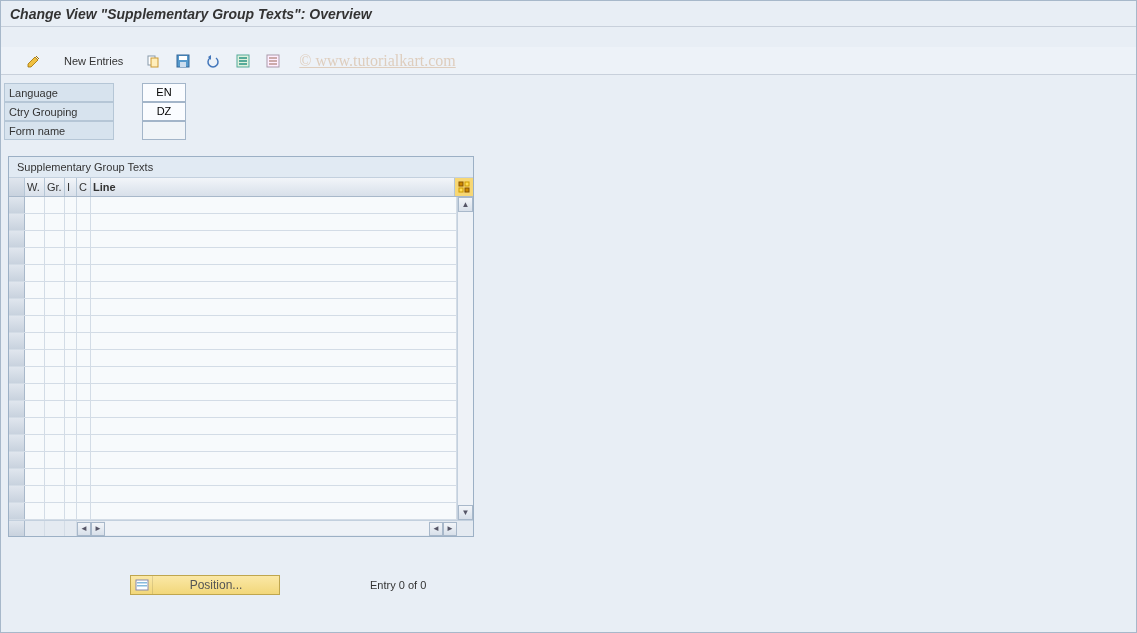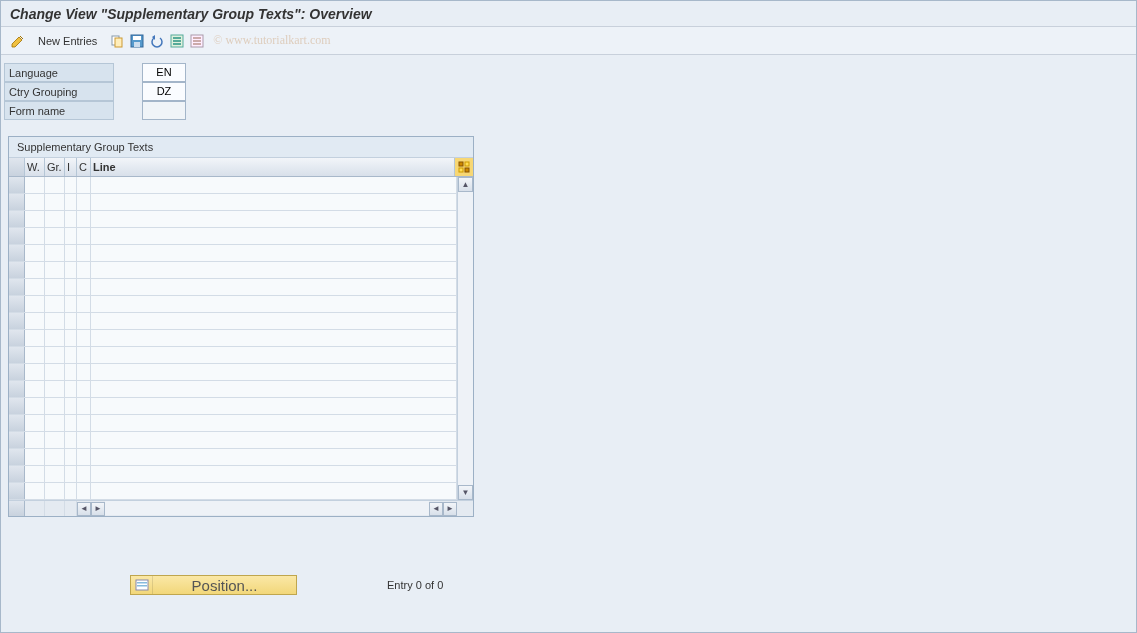--- a/index.html
+++ b/index.html
@@ -25,12 +25,13 @@
     }
     .toolbar {
       background: #edf2f8;
-      padding: 3px 8px;
+      padding: 3px 24px;
       border-bottom: 1px solid #c8d0db;
       display: flex;
       align-items: center;
-      gap: 0;
+      gap: 10px;
       height: 28px;
+      margin-top: 20px;
     }
     .toolbar-btn {
       display: inline-flex;

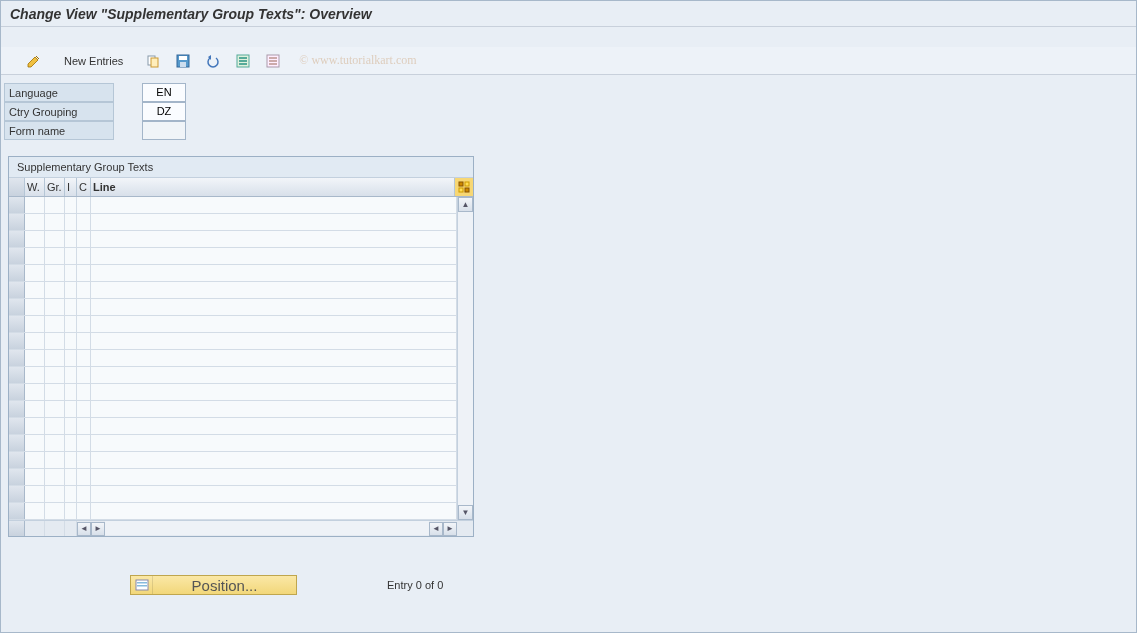--- a/index.html
+++ b/index.html
@@ -49,10 +49,11 @@
       margin: 0 4px;
     }
     .watermark {
-      font-size: 12px;
+      font-size: 16px;
       color: rgba(200,150,100,0.4);
       font-family: serif;
       margin-left: 6px;
+      text-decoration: underline;
     }
     .form-area {
       padding: 8px 0 0 4px;

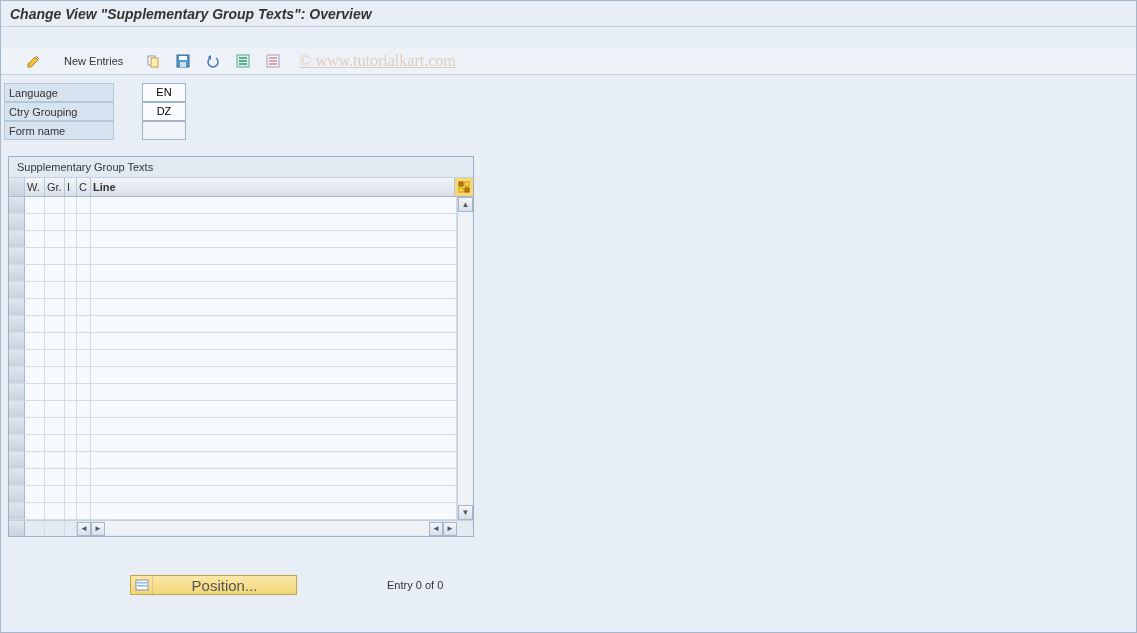--- a/index.html
+++ b/index.html
@@ -190,12 +190,12 @@
     .position-btn {
       display: flex;
       align-items: center;
-      width: 167px;
+      width: 150px;
       height: 20px;
       background: linear-gradient(#fbe8a6, #f2d77a);
       border: 1px solid #bfa64e;
       cursor: pointer;
-      font-size: 15px;
+      font-size: 12px;
       color: #555;
     }
     .position-btn .icon-box {

